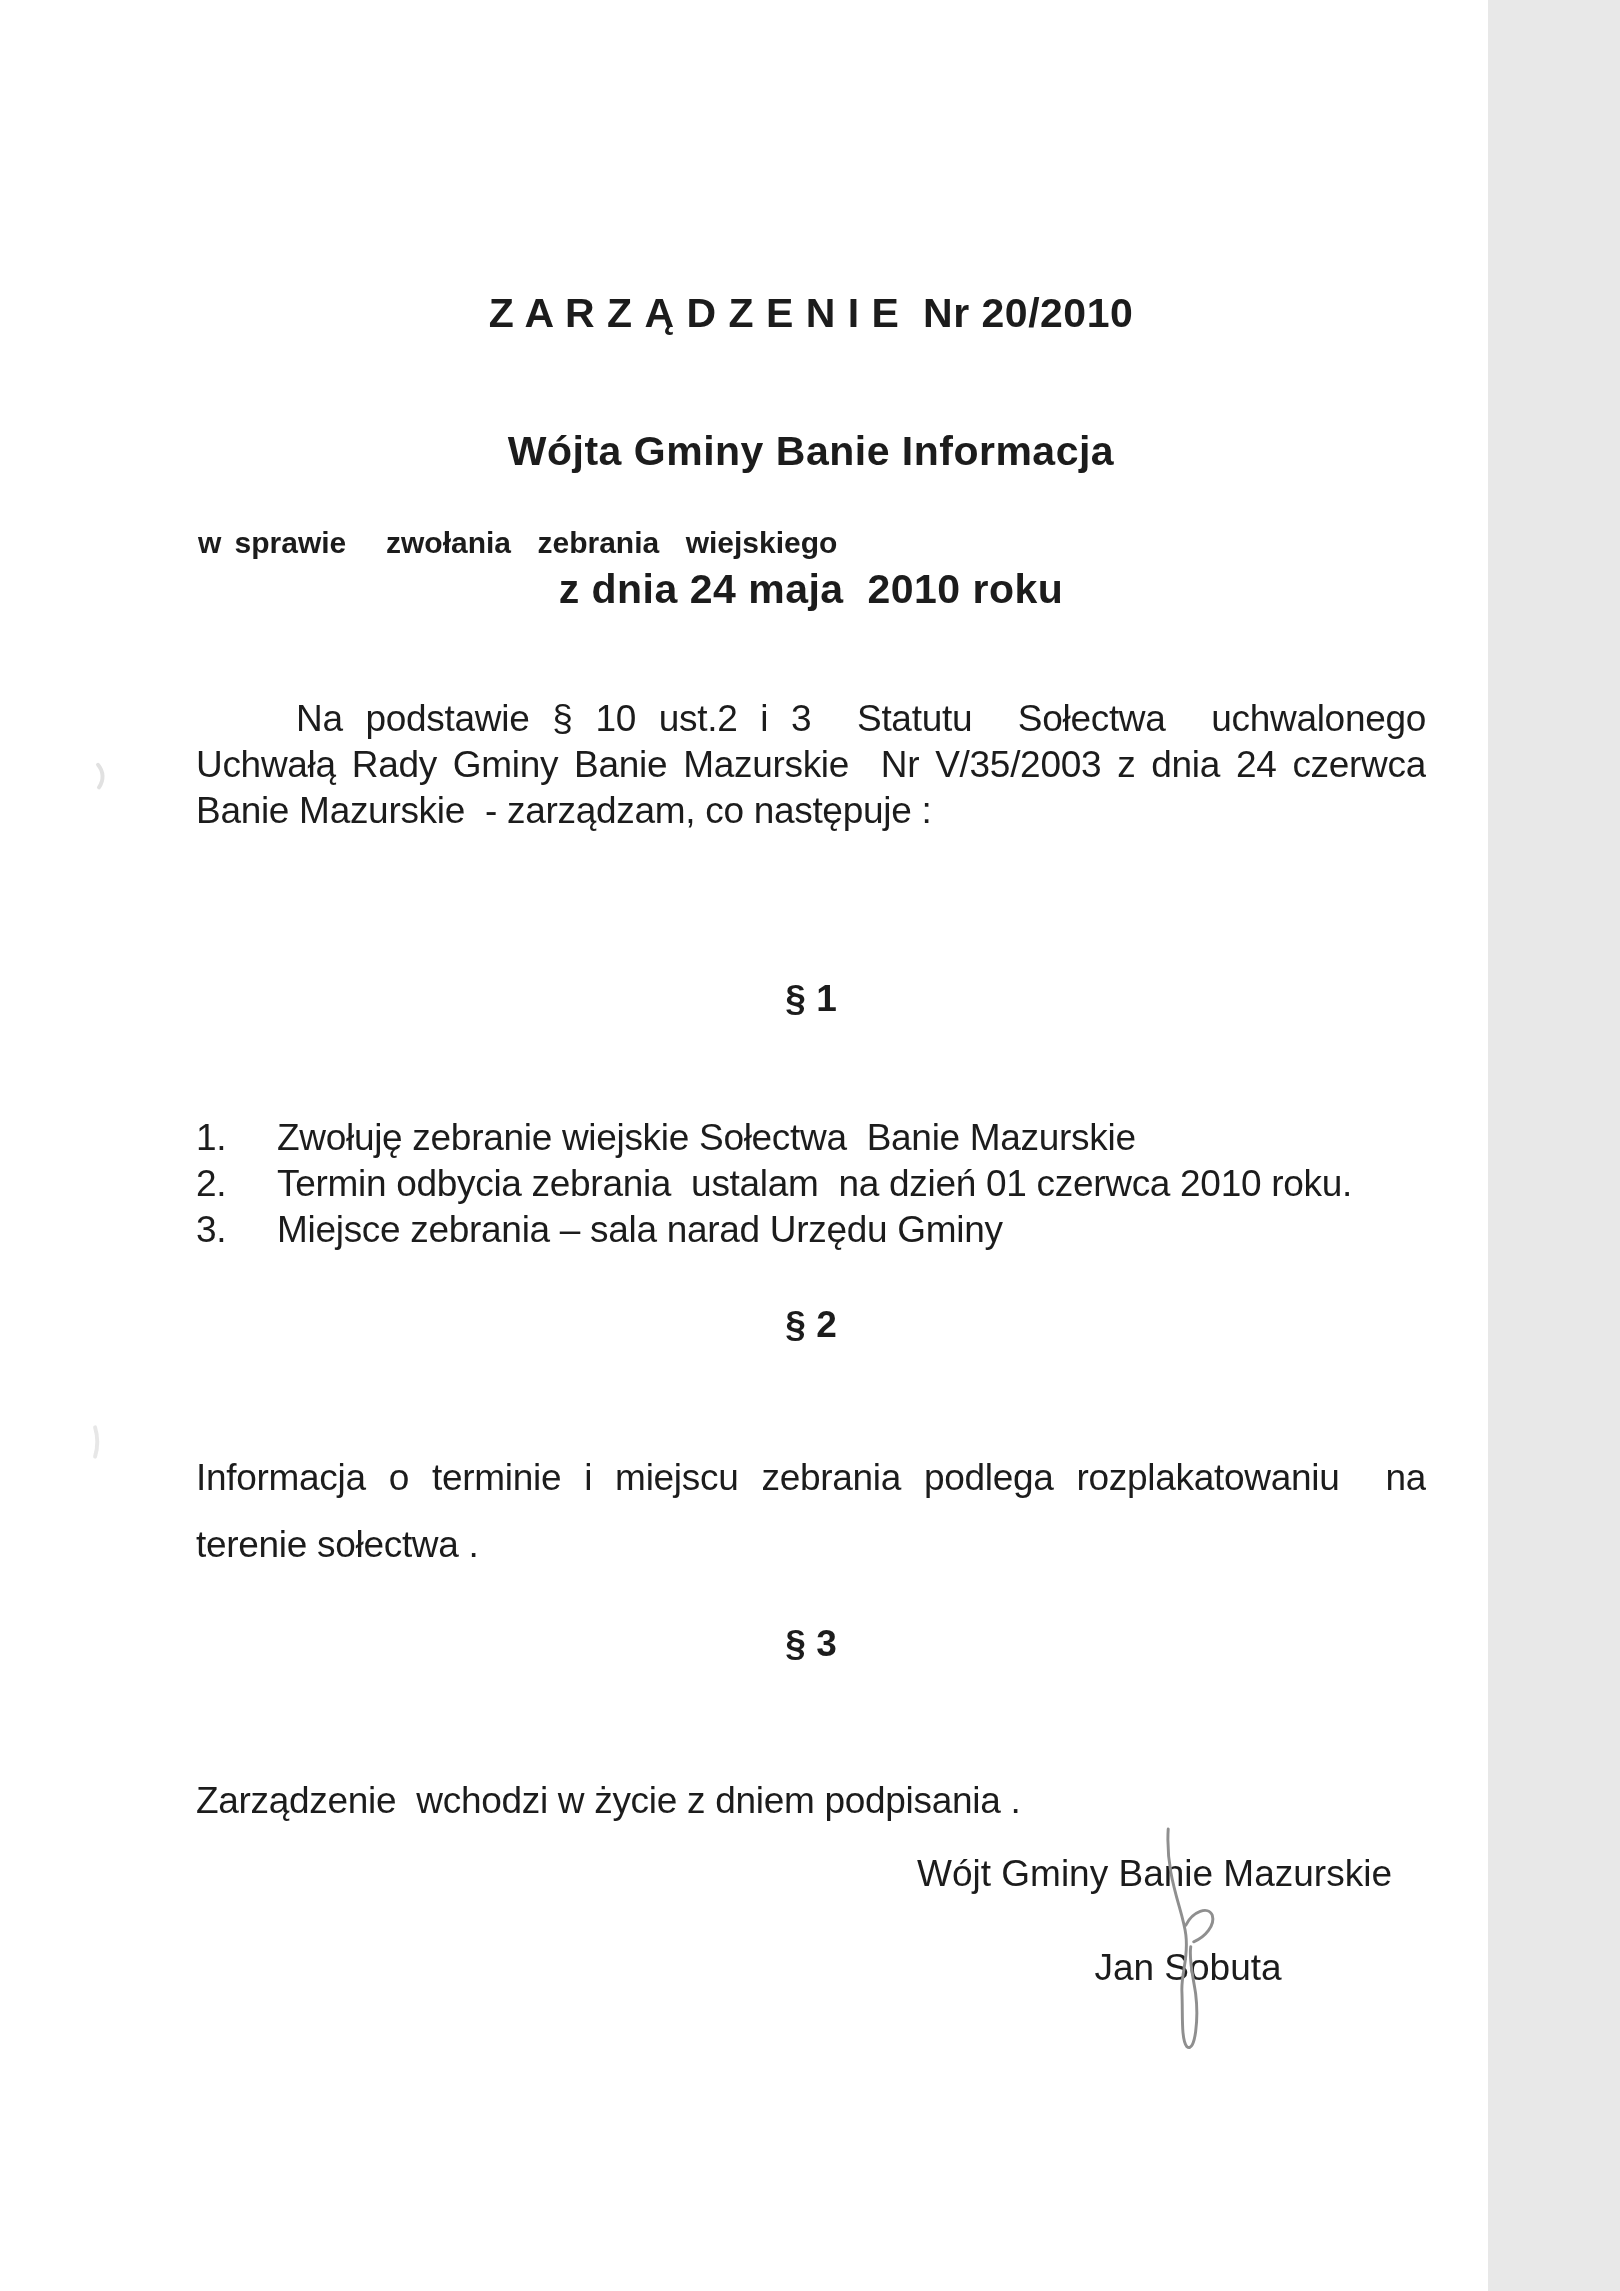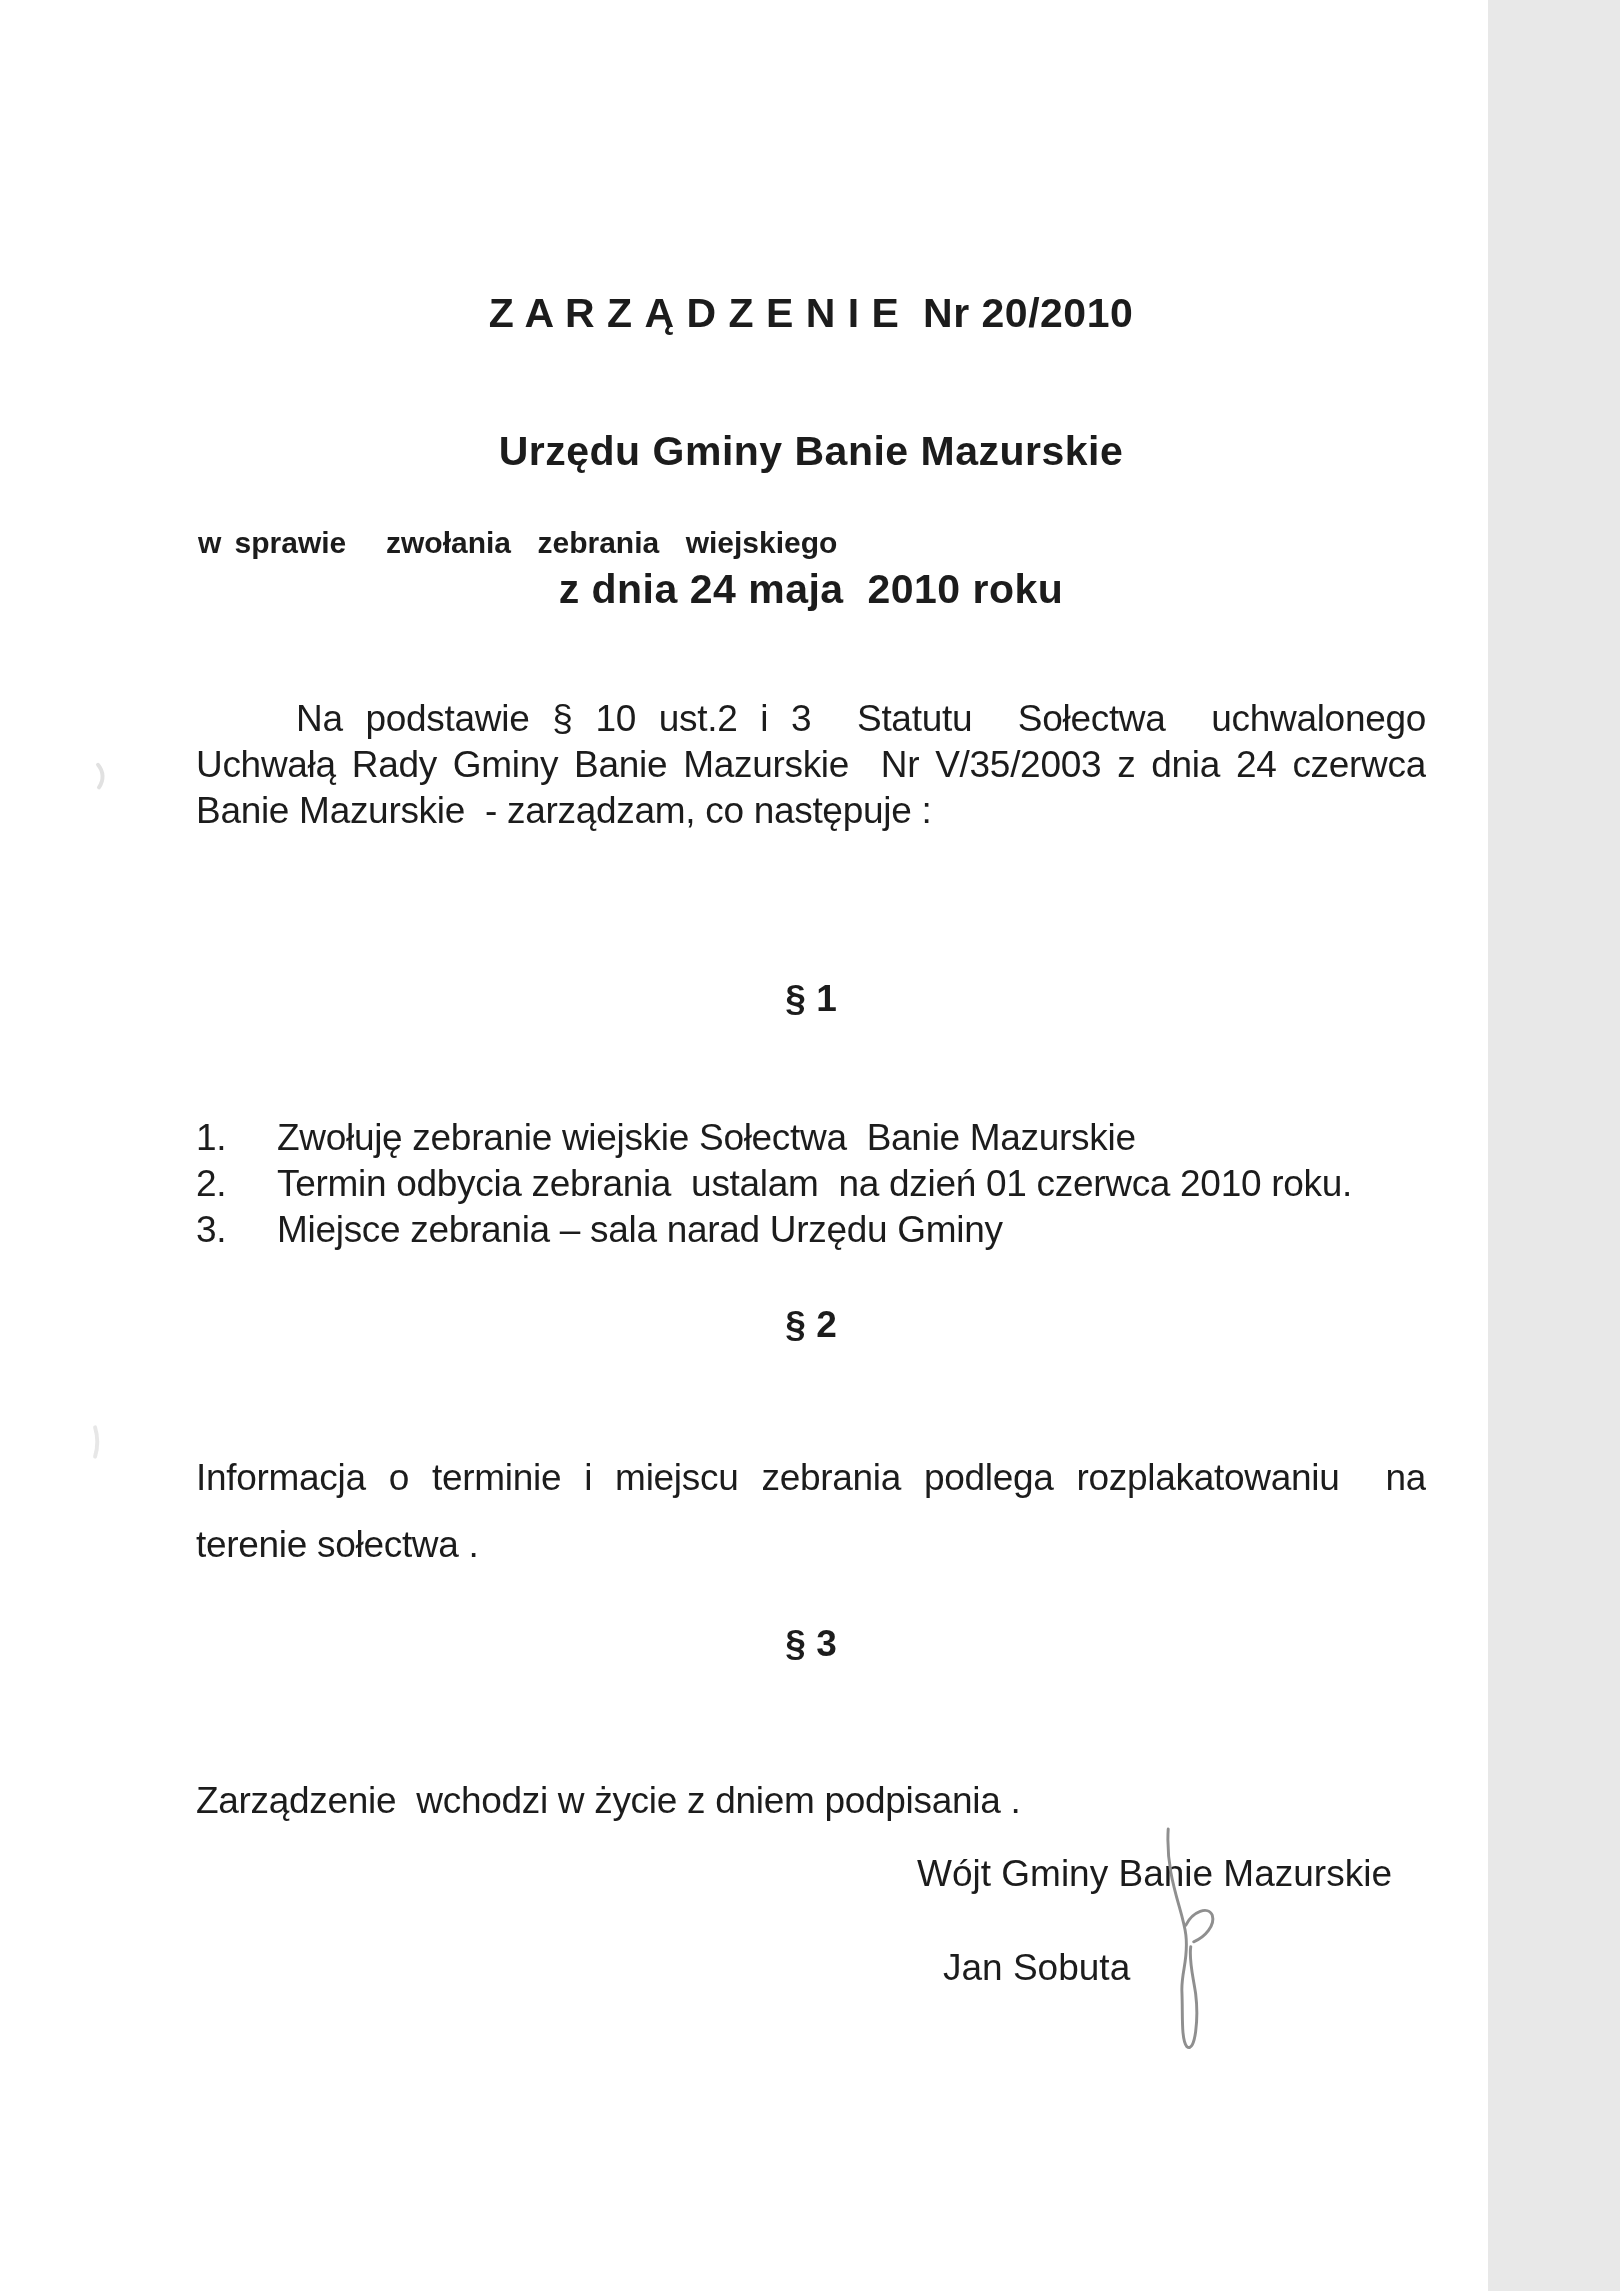--- a/index.html
+++ b/index.html
@@ -80,7 +80,7 @@
 
   <div class="abs title-block">
     <div>Z A R Z Ą D Z E N I E  Nr 20/2010</div>
-    <div>Urzędu Gminy Banie Mazurskie</div>
+    <div>Wójta Gminy Banie Informacja</div>
     <div>z dnia 24 maja  2010 roku</div>
   </div>
 

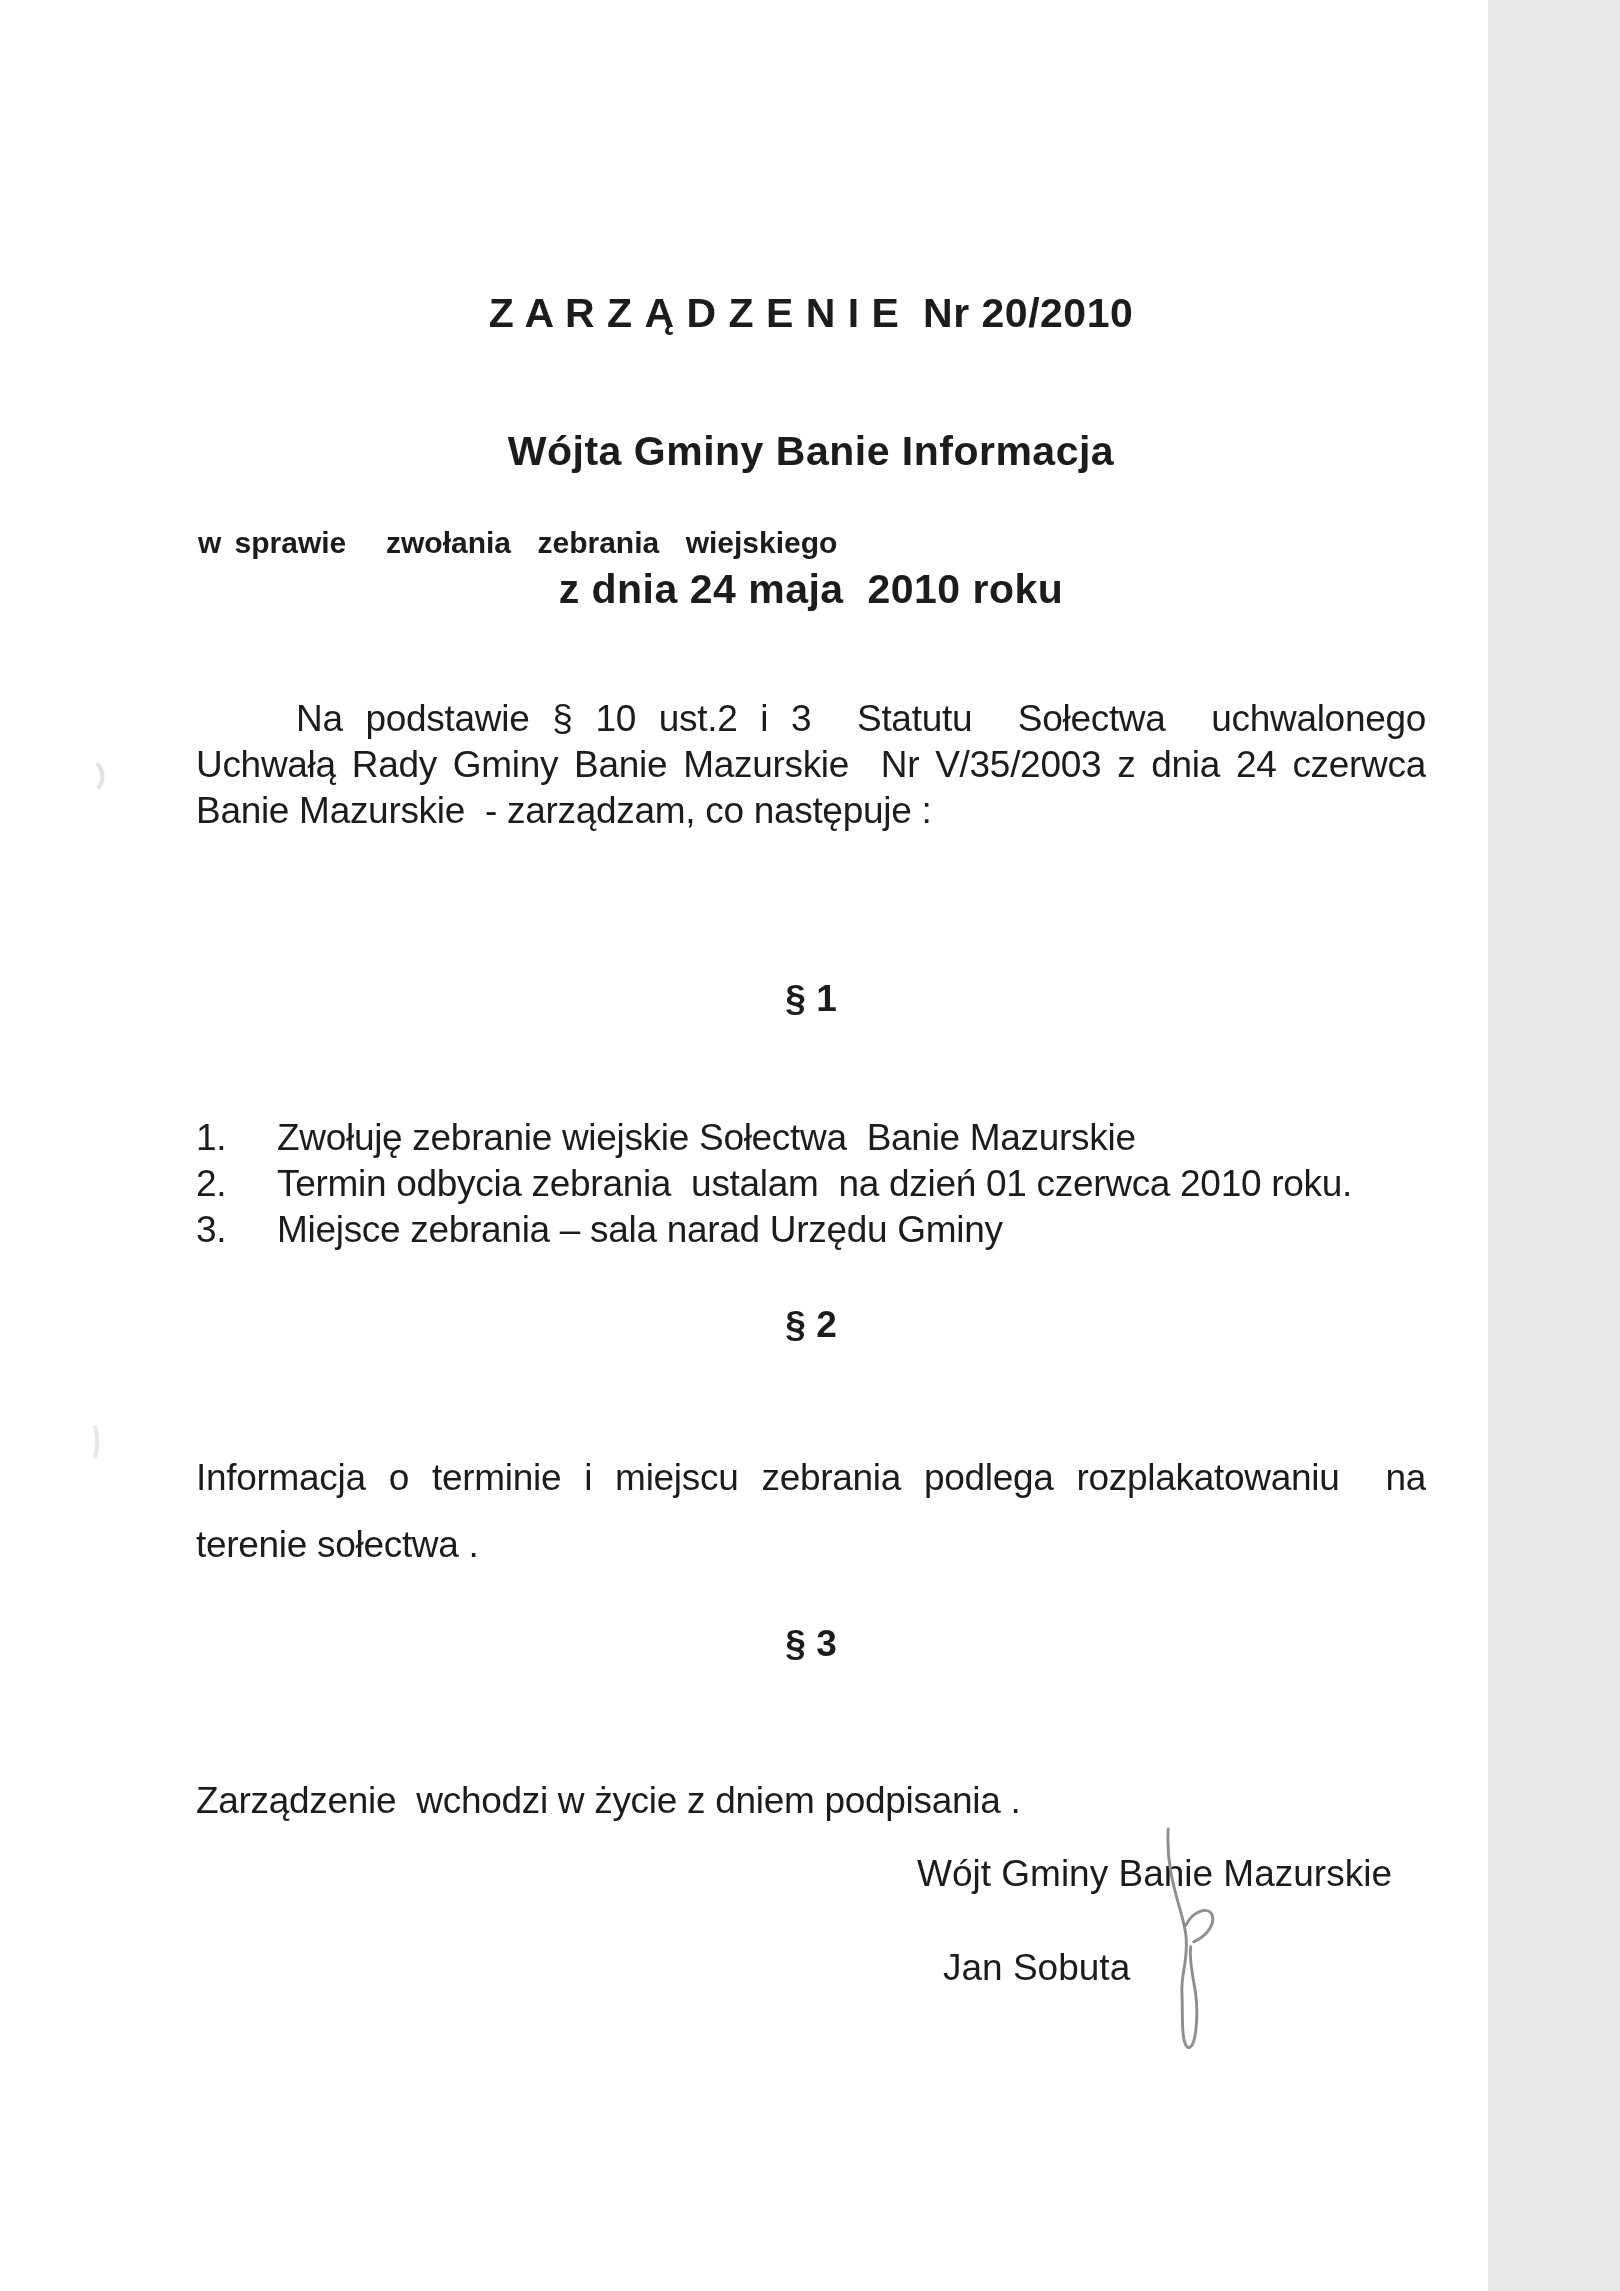--- a/index.html
+++ b/index.html
@@ -69,7 +69,7 @@
 
   
   .sig-role { left: 917px; top: 1851px; width: 490px; font-size: 37px; line-height: 45px; }
-  .sig-name { left: 943px; top: 1945px; width: 490px; font-size: 37px; line-height: 45px; }
+  .sig-name { left: 943px; top: 1945px; width: 490px; text-align: center; font-size: 37px; line-height: 45px; }
 
   .overlay { left: 0; top: 0; width: 1620px; height: 2292px; pointer-events: none; }
 </style>

